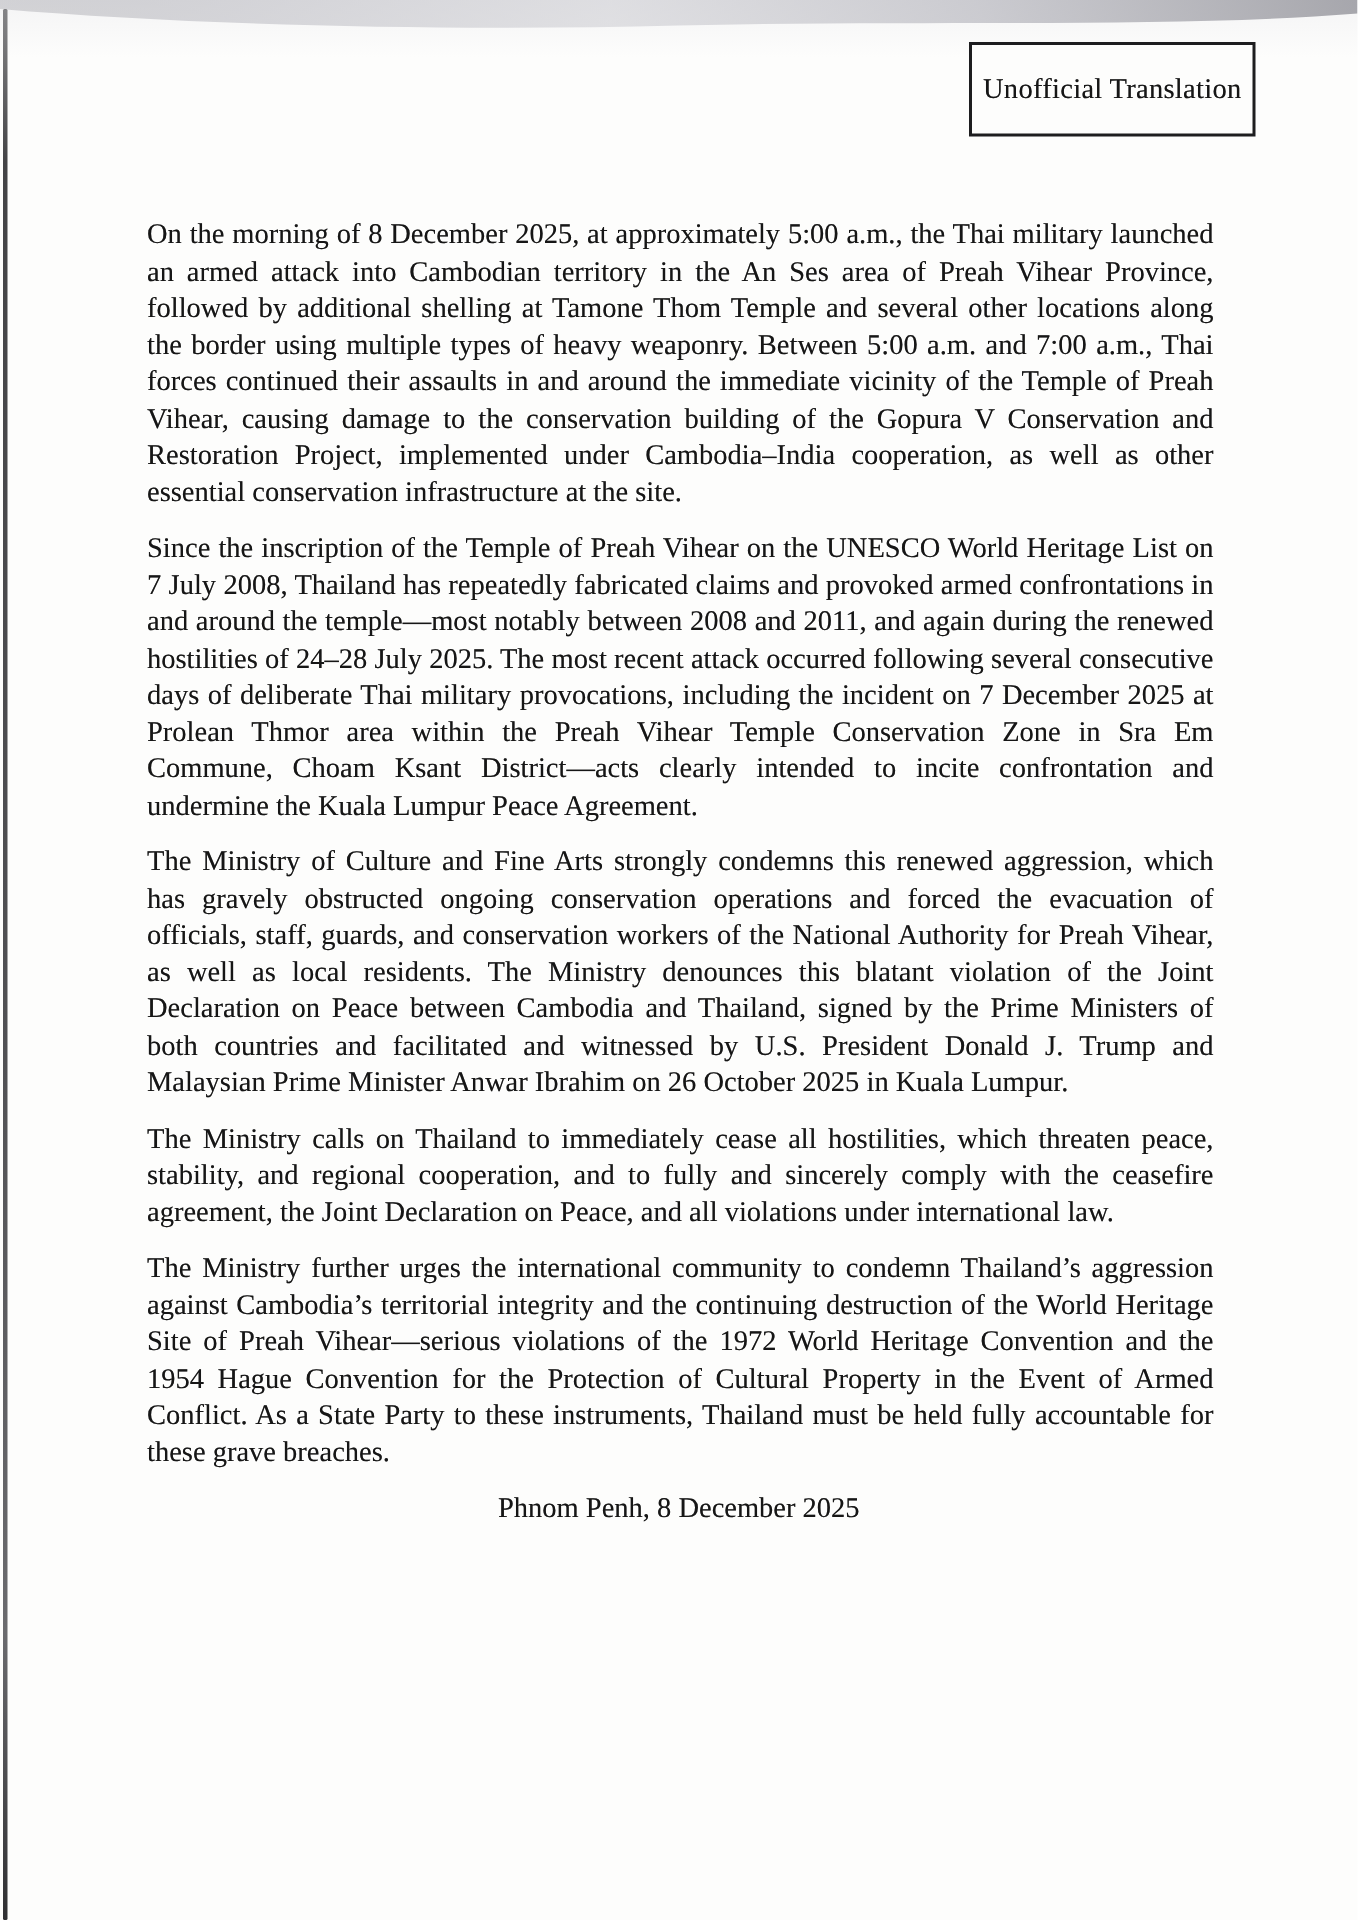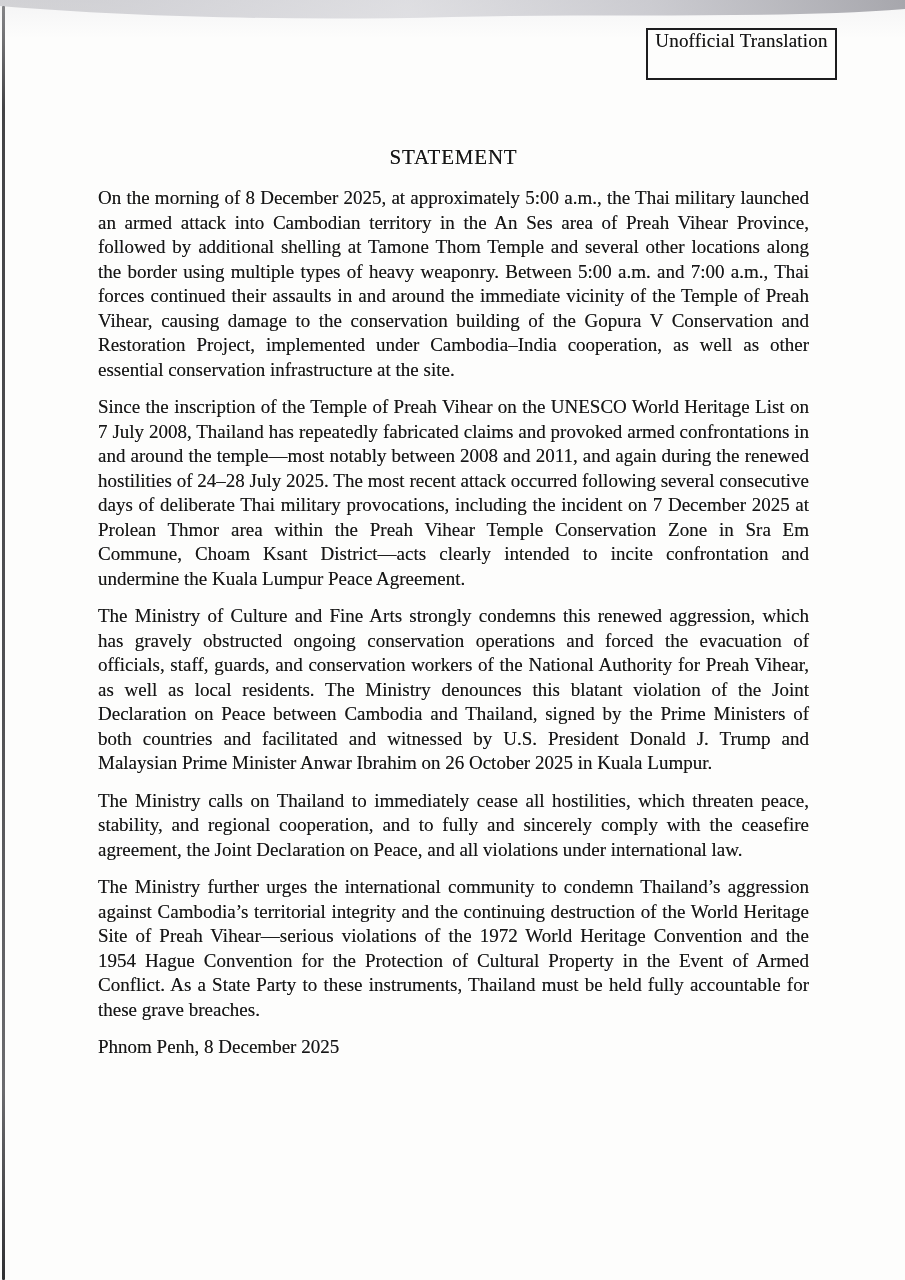--- a/index.html
+++ b/index.html
@@ -46,10 +46,11 @@
     left: 646px;
     top: 28px;
     width: 191px;
-    height: 52px;
+    height: 63px;
     border: 2px solid #1d1d1f;
     background: #fdfdfc;
     display: flex;
+    align-items: center;
     justify-content: center;
     box-sizing: border-box;
   }

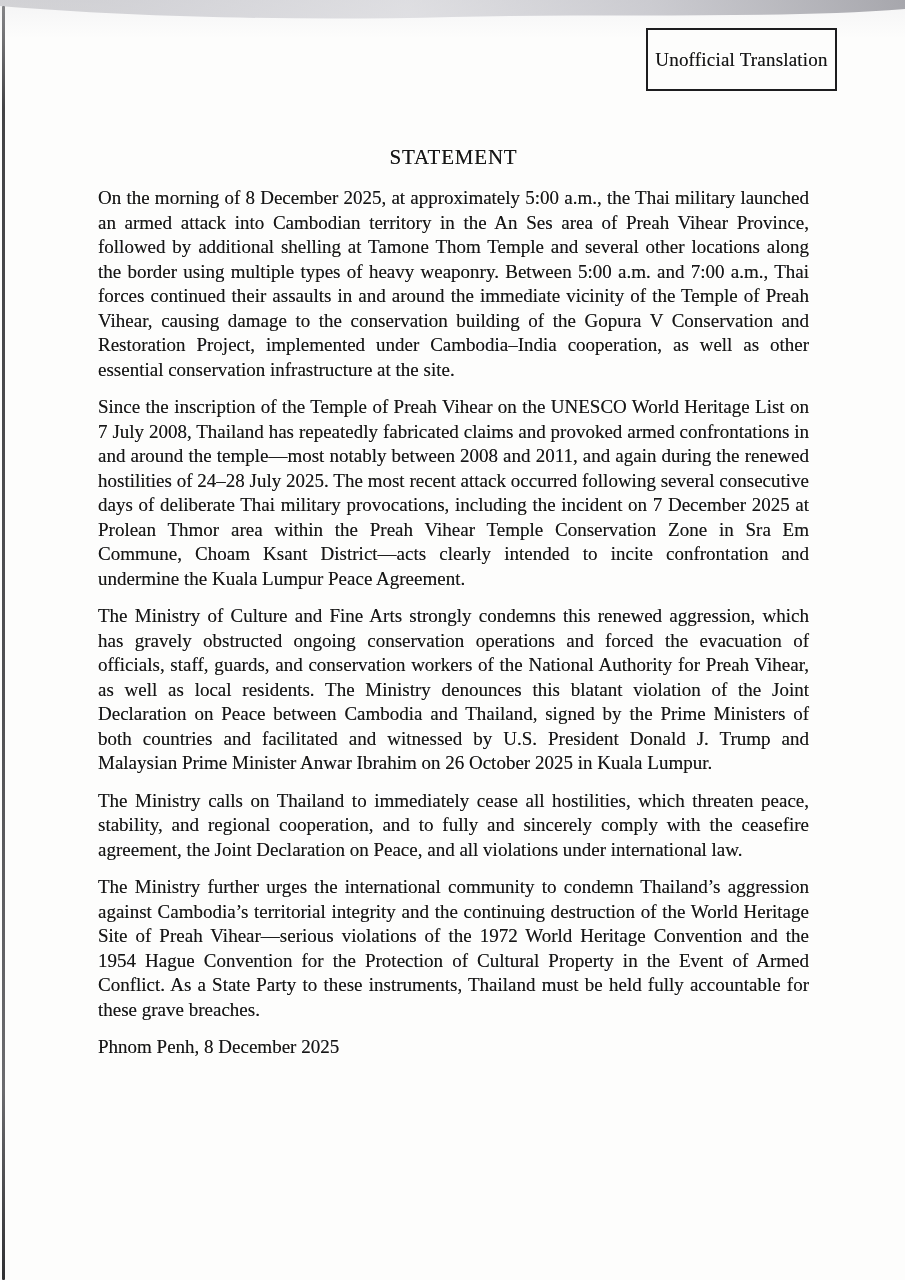--- a/index.html
+++ b/index.html
@@ -117,7 +117,6 @@
   </div>
 
   <div class="content">
-    <h1 class="title">STATEMENT</h1>
 
     <p class="para">On the morning of 8 December 2025, at approximately 5:00 a.m., the Thai military launched an armed attack into Cambodian territory in the An Ses area of Preah Vihear Province, followed by additional shelling at Tamone Thom Temple and several other locations along the border using multiple types of heavy weaponry. Between 5:00 a.m. and 7:00 a.m., Thai forces continued their assaults in and around the immediate vicinity of the Temple of Preah Vihear, causing damage to the conservation building of the Gopura V Conservation and Restoration Project, implemented under Cambodia–India cooperation, as well as other essential conservation infrastructure at the site.</p>
     <p class="para">Since the inscription of the Temple of Preah Vihear on the UNESCO World Heritage List on 7 July 2008, Thailand has repeatedly fabricated claims and provoked armed confrontations in and around the temple—most notably between 2008 and 2011, and again during the renewed hostilities of 24–28 July 2025. The most recent attack occurred following several consecutive days of deliberate Thai military provocations, including the incident on 7 December 2025 at Prolean Thmor area within the Preah Vihear Temple Conservation Zone in Sra Em Commune, Choam Ksant District—acts clearly intended to incite confrontation and undermine the Kuala Lumpur Peace Agreement.</p>

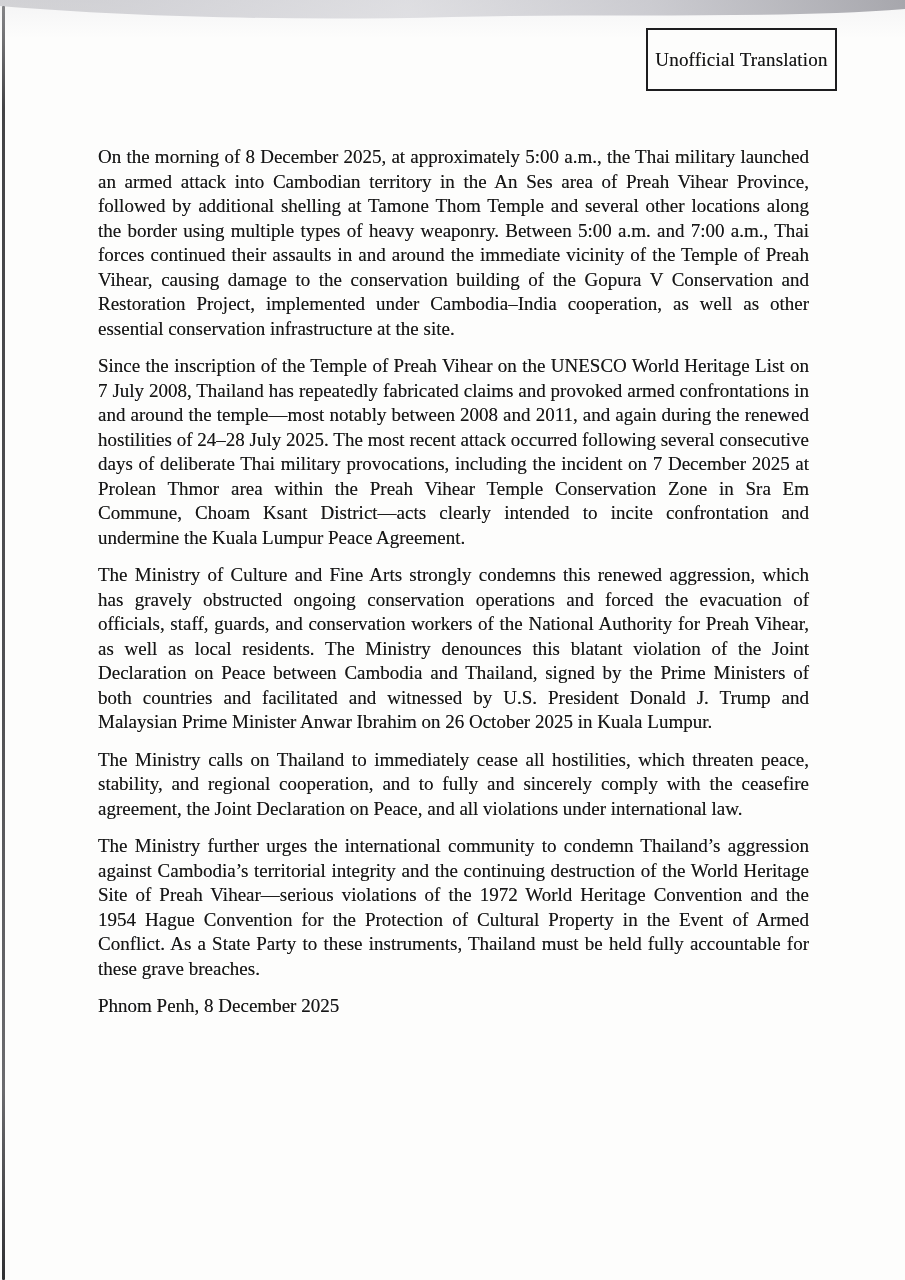--- a/index.html
+++ b/index.html
@@ -87,7 +87,7 @@
     margin-top: 12px;
     font-size: 19px;
     line-height: 24.5px;
-    text-align: left;
+    text-align: center;
     padding-right: 2px;
     text-shadow: 0 0 0.4px rgba(10,10,10,0.5);
   }

